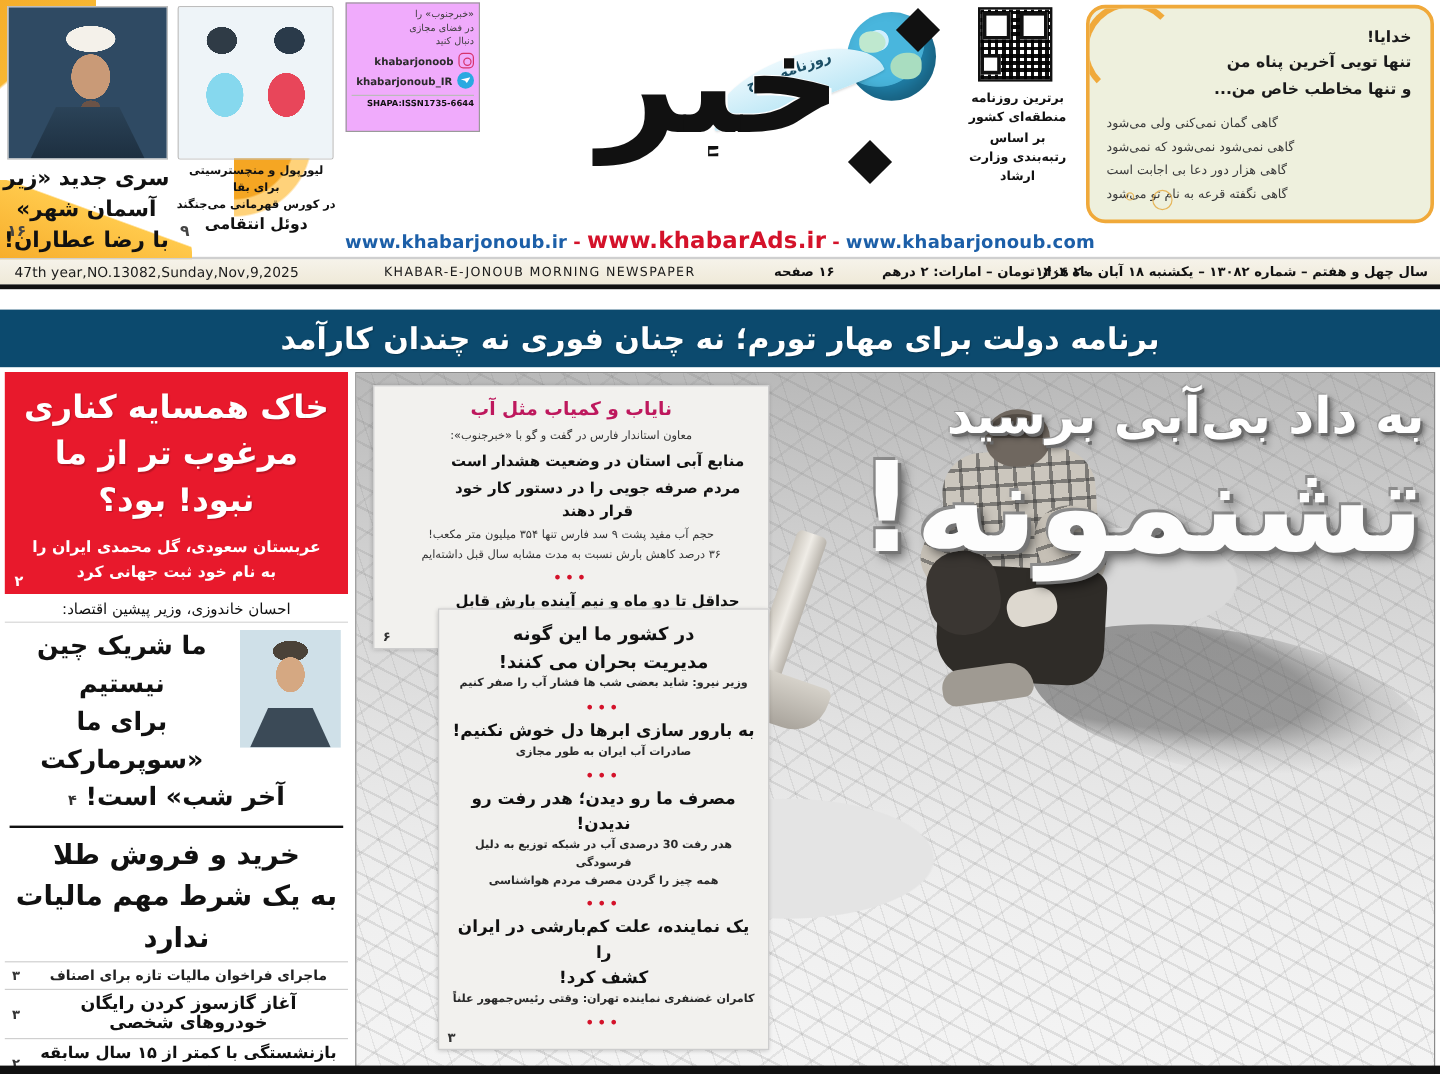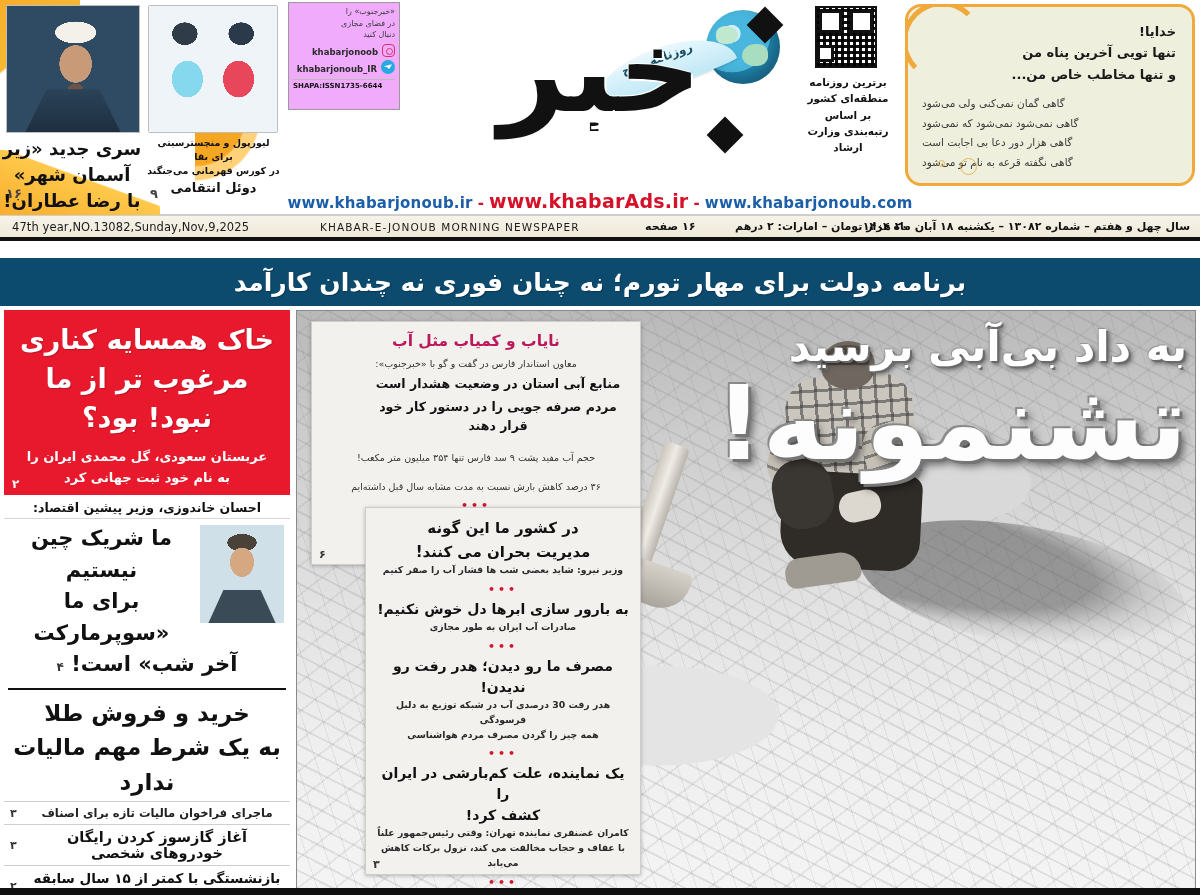--- a/index.html
+++ b/index.html
@@ -85,7 +85,7 @@
   .ic-tg::after{content:"";position:absolute;left:3px;top:4.5px;width:8px;height:5px;background:#fff;
     clip-path: polygon(0 40%, 100% 0, 62% 100%, 45% 62%);}
   .social-row span{ font-size:8.5px; color:#2a2a2a; font-weight:bold;}
-  .issn{ font-size:7px;font-weight:bold;color:#111;margin-top:5px;text-align:left;direction:ltr;
+  .issn{ font-size:7px;font-weight:bold;color:#111;margin-top:5px;text-align:right;direction:ltr;
          border-top:1px solid #bbb; padding-top:2px;}
 
   

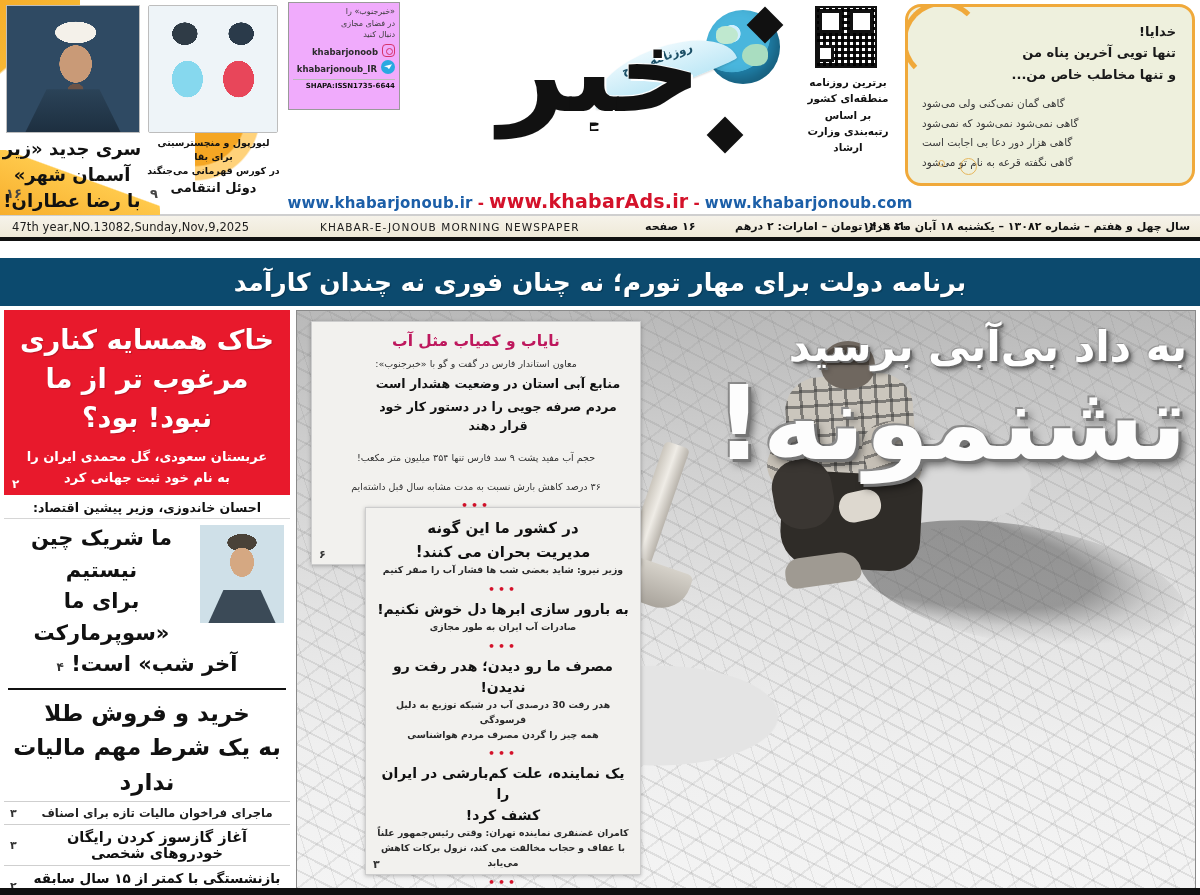--- a/index.html
+++ b/index.html
@@ -305,7 +305,7 @@
   .wb-title{ font-size:15.5px; font-weight:bold; color:#be185d; line-height:1.5;}
   .wb-kick{ font-size:9.5px; color:#333; line-height:1.6; margin-top:3px;}
   .wb-bold{ font-size:12.5px; font-weight:bold; color:#111; line-height:1.55; margin-top:3px;margin-left:44px;}
-  .wb-note{ font-size:9.5px; color:#333; line-height:1.6; margin-top:14px;}
+  .wb-note{ font-size:9.5px; color:#333; line-height:1.6; margin-top:2px;}
   .dots{ color:#d4122a; font-size:11px; letter-spacing:3px; margin:5px 0 3px; font-weight:bold;}
   .wb-pg{ position:absolute; left:7px; bottom:3px; font-size:11px; font-weight:bold; color:#333;}
   .wb-h2{ font-size:15px; font-weight:bold; color:#111; line-height:1.5; margin-top:1px;}

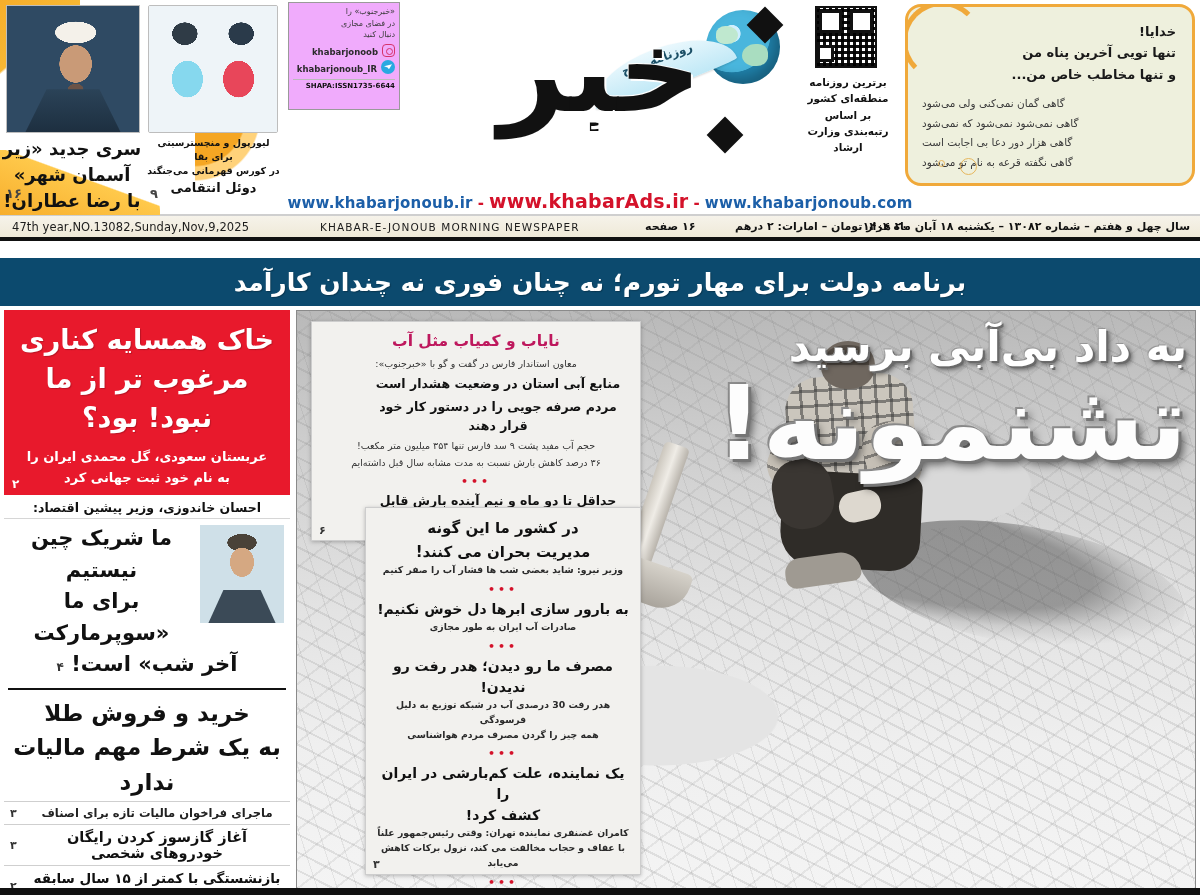--- a/index.html
+++ b/index.html
@@ -202,7 +202,7 @@
   .lead-red .pg{ position:absolute; left:8px; bottom:4px; font-size:12px; font-weight:bold;}
 
   .kicker{
-    direction:rtl; text-align:center; font-size:12.5px; font-weight:bold; color:#111;
+    direction:rtl; text-align:center; font-size:12.5px; font-weight:normal; color:#111;
     padding:5px 6px 3px; border-bottom:1px solid #d6d6d6;
   }
   .econ-block{ position:relative; padding:4px 6px 4px 6px; direction:rtl; min-height:120px;}

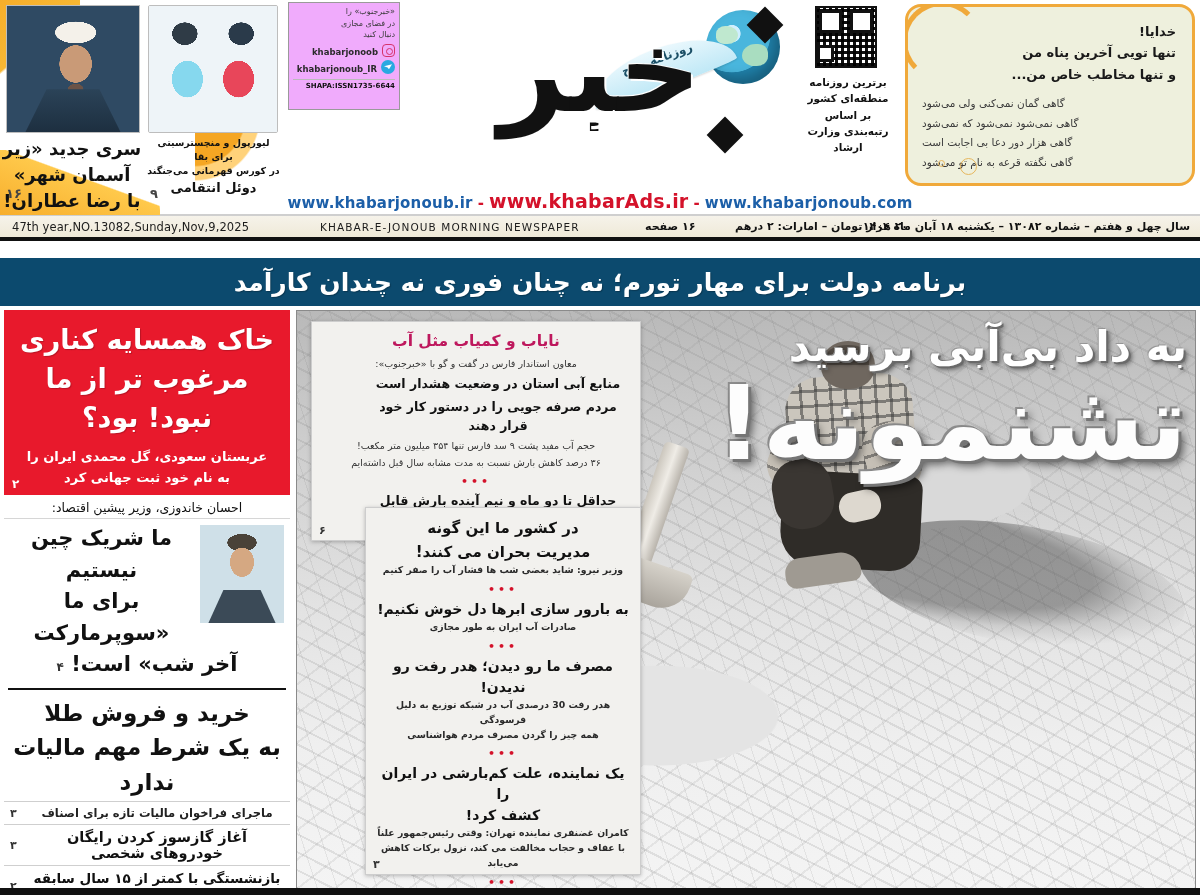--- a/index.html
+++ b/index.html
@@ -504,7 +504,6 @@
         <div class="wb-h3">یک نماینده، علت کم‌بارشی در ایران را</div>
         <div class="wb-h3">کشف کرد!</div>
         <div class="wb-s">کامران غضنفری نماینده تهران: وقتی رئیس‌جمهور علناً</div>
-        <div class="wb-s">با عفاف و حجاب مخالفت می کند، نزول برکات کاهش می‌یابد</div>
         <div class="dots">•••</div>
 
         <div class="wb-pg">۳</div>

